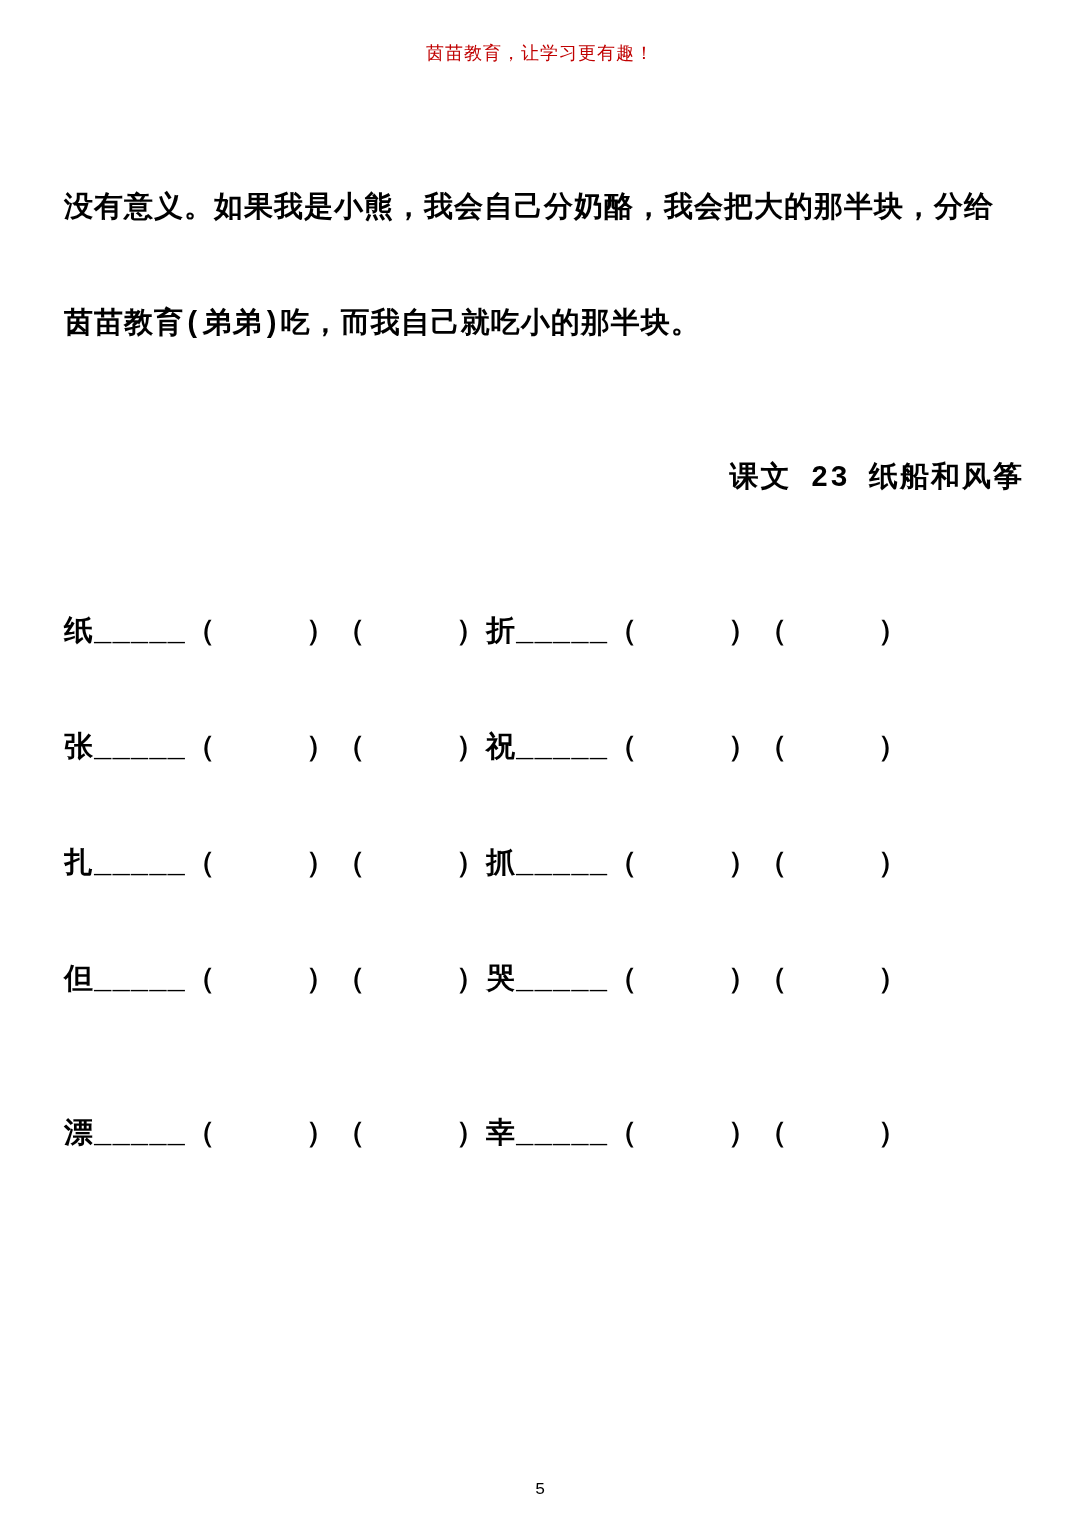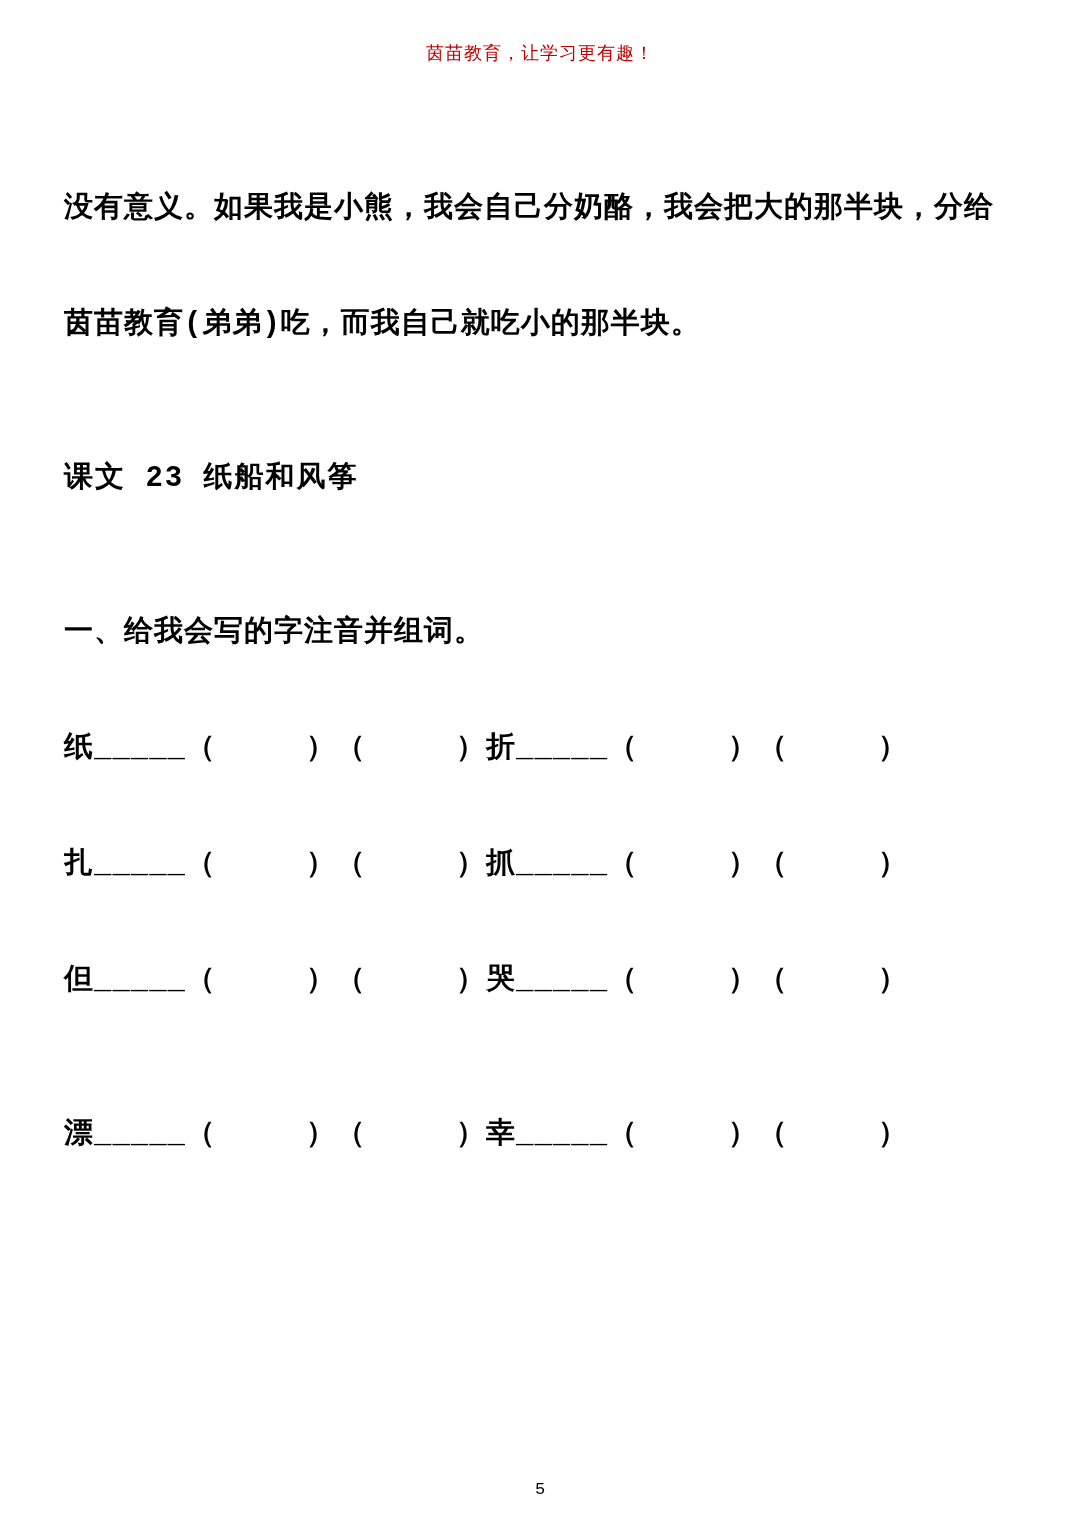--- a/index.html
+++ b/index.html
@@ -36,7 +36,7 @@
     white-space: pre-wrap;
   }
   .line { min-height: 38.6px; }
-  .title-line { text-align: left; letter-spacing: 2px; }
+  .title-line { text-align: right; letter-spacing: 2px; }
   .footer {
     position: absolute;
     bottom: 36px;

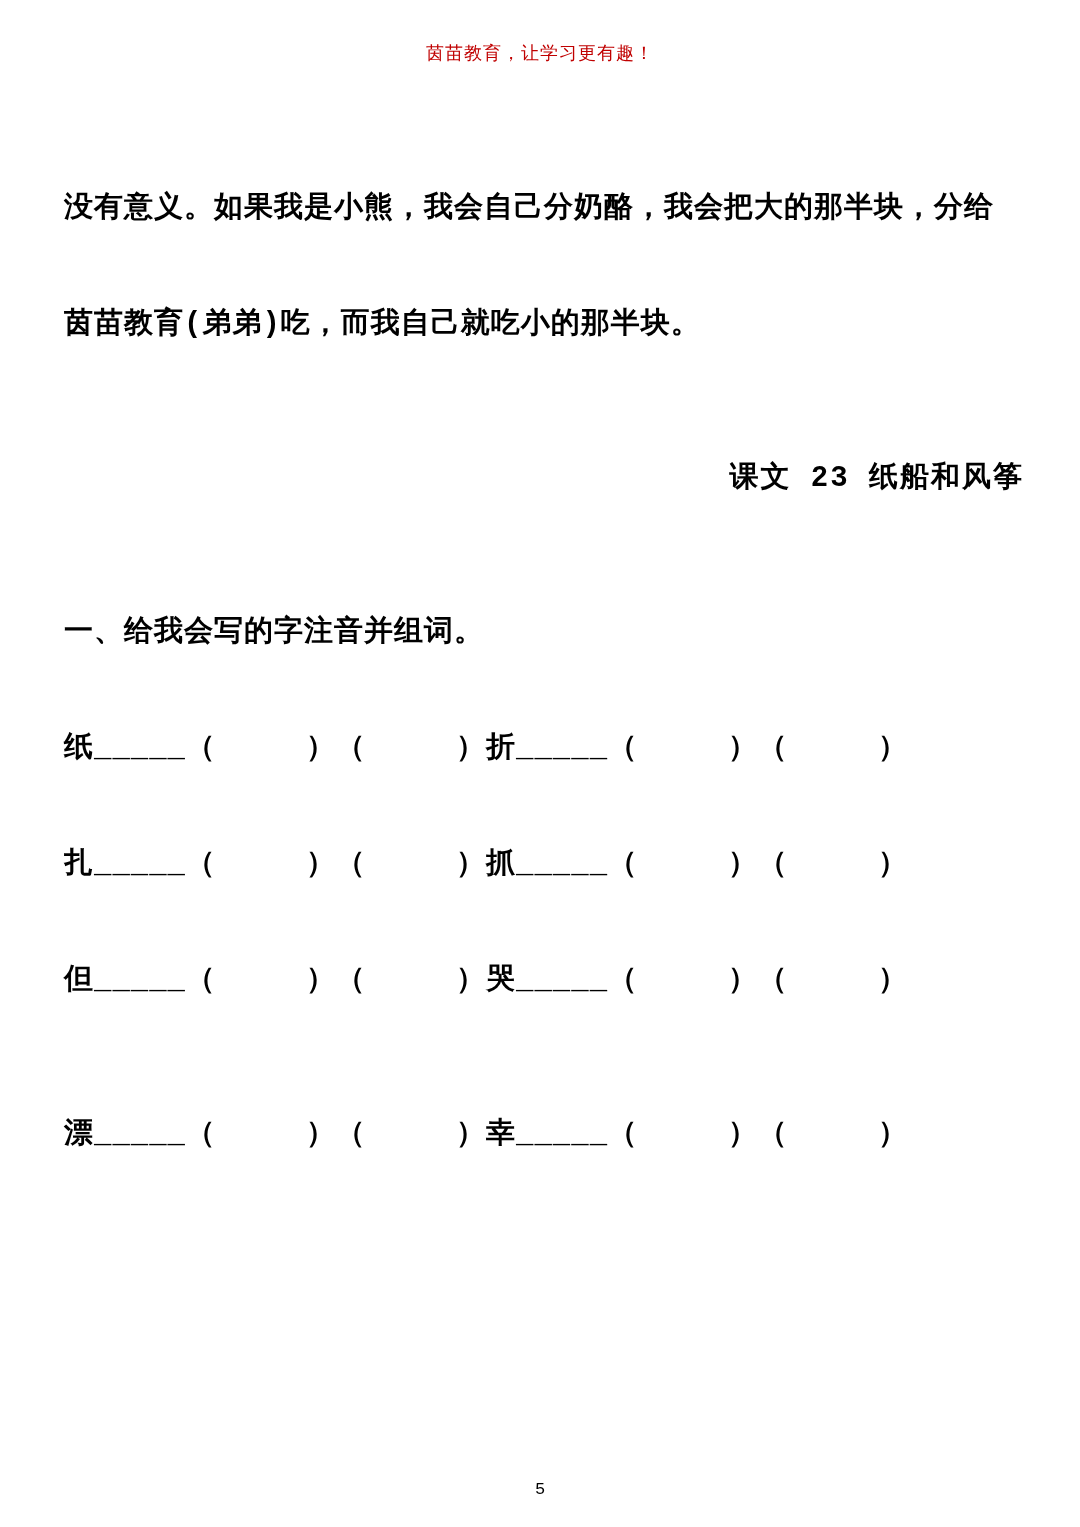--- a/index.html
+++ b/index.html
@@ -61,7 +61,6 @@
 
     <div class="line title-line">课文 23 纸船和风筝</div>
 
-    <div class="line">一、给我会写的字注音并组词。</div>
     <div class="line">纸_____（　　　）（　　　）折_____（　　　）（　　　）</div>
     <div class="line">扎_____（　　　）（　　　）抓_____（　　　）（　　　）</div>
     <div class="line">但_____（　　　）（　　　）哭_____（　　　）（　　　）</div>

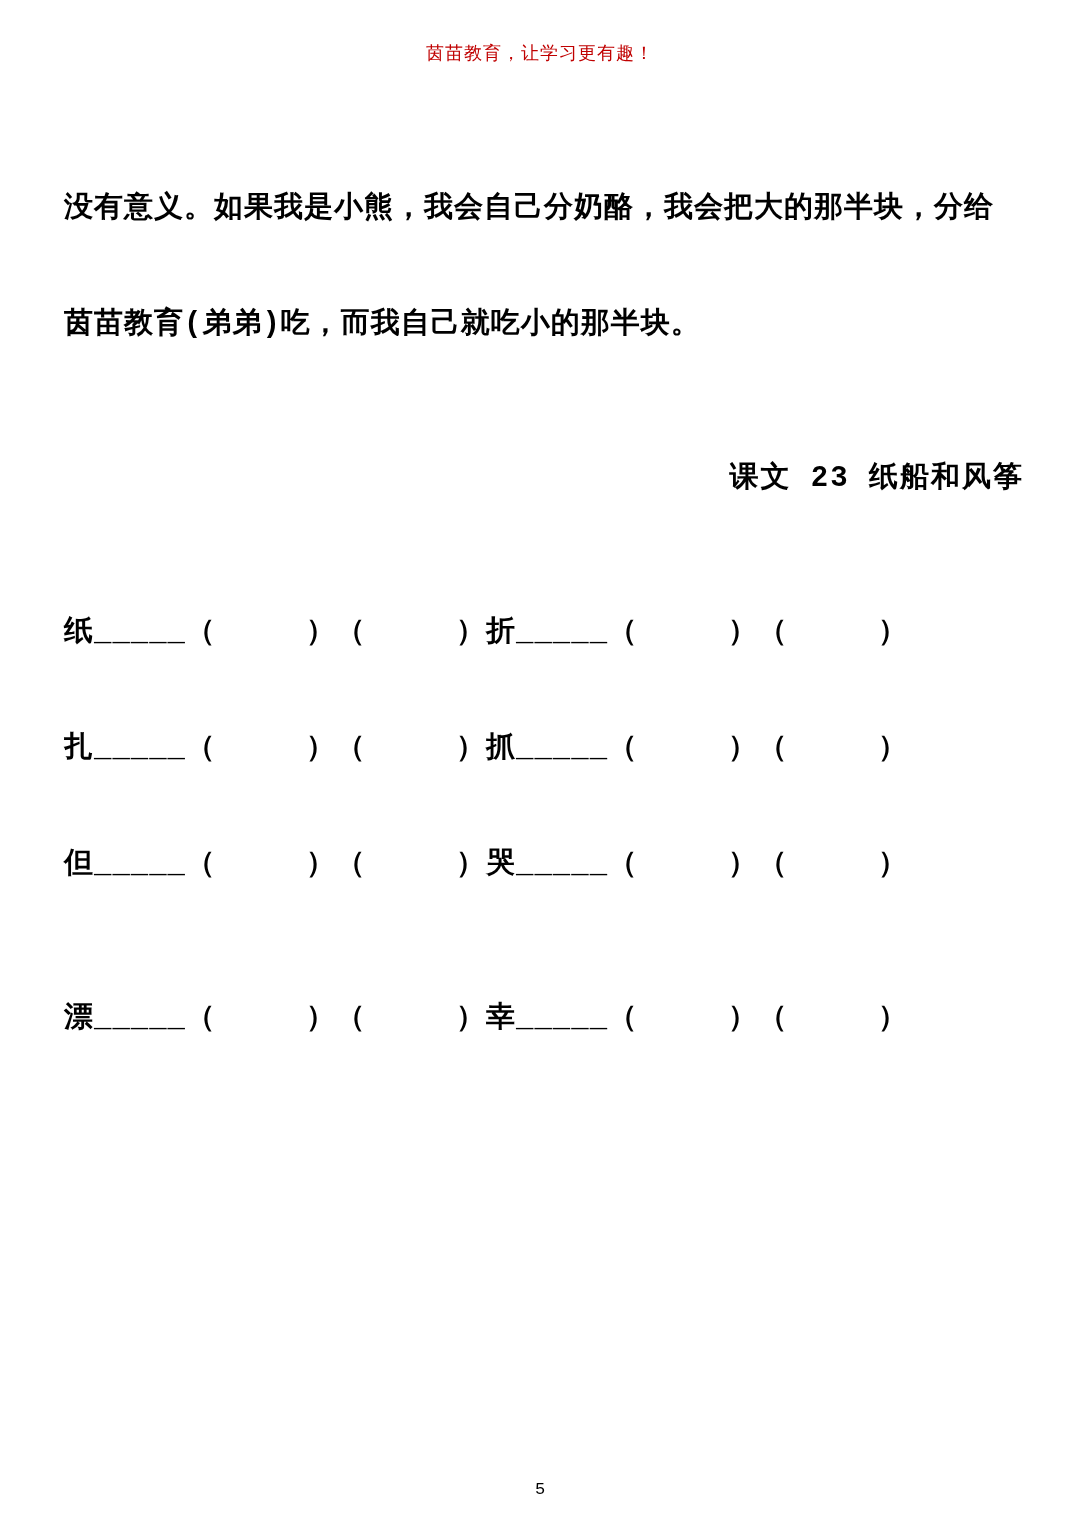--- a/index.html
+++ b/index.html
@@ -62,6 +62,7 @@
     <div class="line title-line">课文 23 纸船和风筝</div>
 
     <div class="line">纸_____（　　　）（　　　）折_____（　　　）（　　　）</div>
+    <div class="line">张_____（　　　）（　　　）祝_____（　　　）（　　　）</div>
     <div class="line">扎_____（　　　）（　　　）抓_____（　　　）（　　　）</div>
     <div class="line">但_____（　　　）（　　　）哭_____（　　　）（　　　）</div>
 

